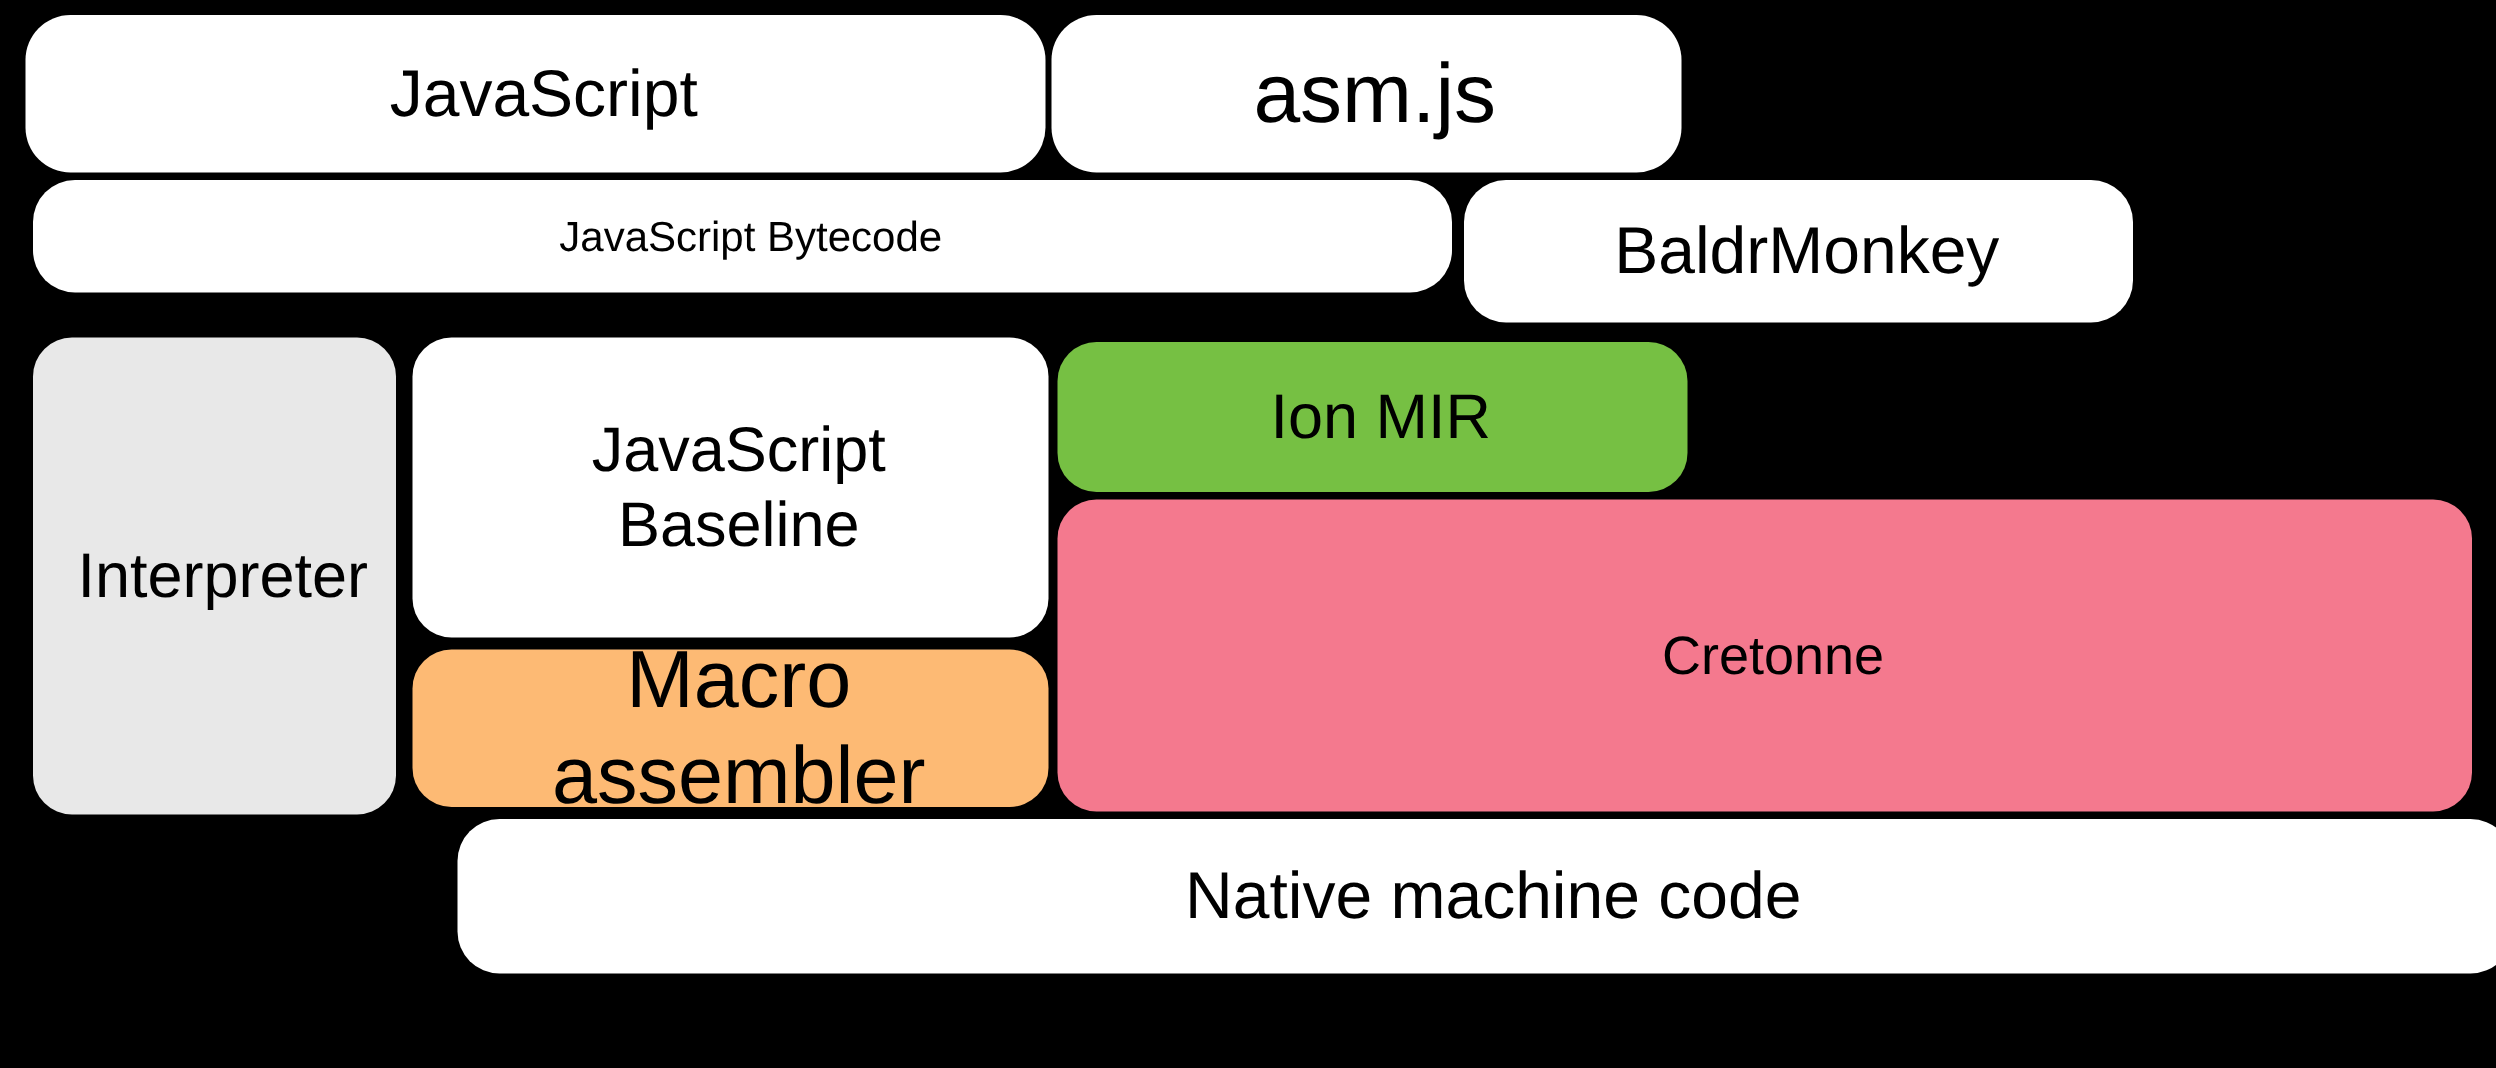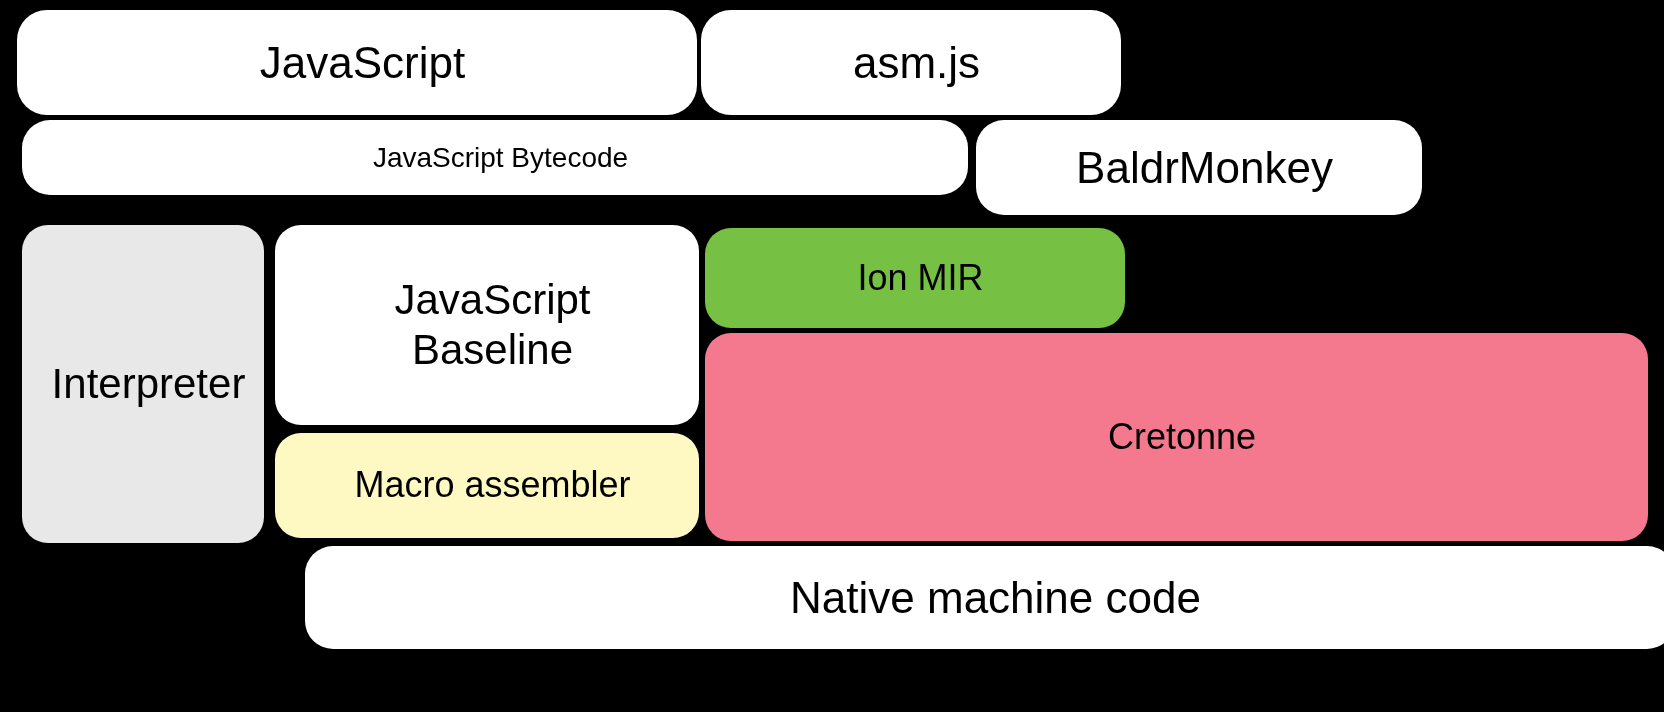--- a/index.html
+++ b/index.html
@@ -40,7 +40,7 @@
 
 <div id="canvas" style="background: rgb(0, 0, 0);">
     <div class="node fill-white" style="left: 17px; top: 10px; width: 680px; height: 105px; font-size: 44px; border-radius: 30px; background: rgb(255, 255, 255); color: rgb(0, 0, 0);"><span>JavaScript</span></div>
-    <div class="node fill-white" style="left: 701px; top: 10px; width: 420px; height: 105px; font-size: 44px; border-radius: 30px; background: rgb(255, 255, 255); color: rgb(0, 0, 0);"><span>asm.js</span></div>
+    <div class="node fill-white" style="left: 701px; top: 10px; width: 420px; height: 105px; font-size: 56px; border-radius: 30px; background: rgb(255, 255, 255); color: rgb(0, 0, 0);"><span>asm.js</span></div>
     <div class="node fill-white" style="left: 22px; top: 120px; width: 946px; height: 75px; font-size: 28px; border-radius: 28px; background: rgb(255, 255, 255); color: rgb(0, 0, 0);"><span>JavaScript Bytecode</span></div>
     <div class="node fill-white" style="left: 976px; top: 120px; width: 446px; height: 95px; font-size: 44px; border-radius: 28px; background: rgb(255, 255, 255); color: rgb(0, 0, 0);"><span>BaldrMonkey</span></div>
     <div class="node fill-grey" style="left: 22px; top: 225px; width: 242px; height: 318px; font-size: 42px; border-radius: 26px; background: rgb(232, 232, 232); color: rgb(0, 0, 0);"><span>Interpreter</span></div>

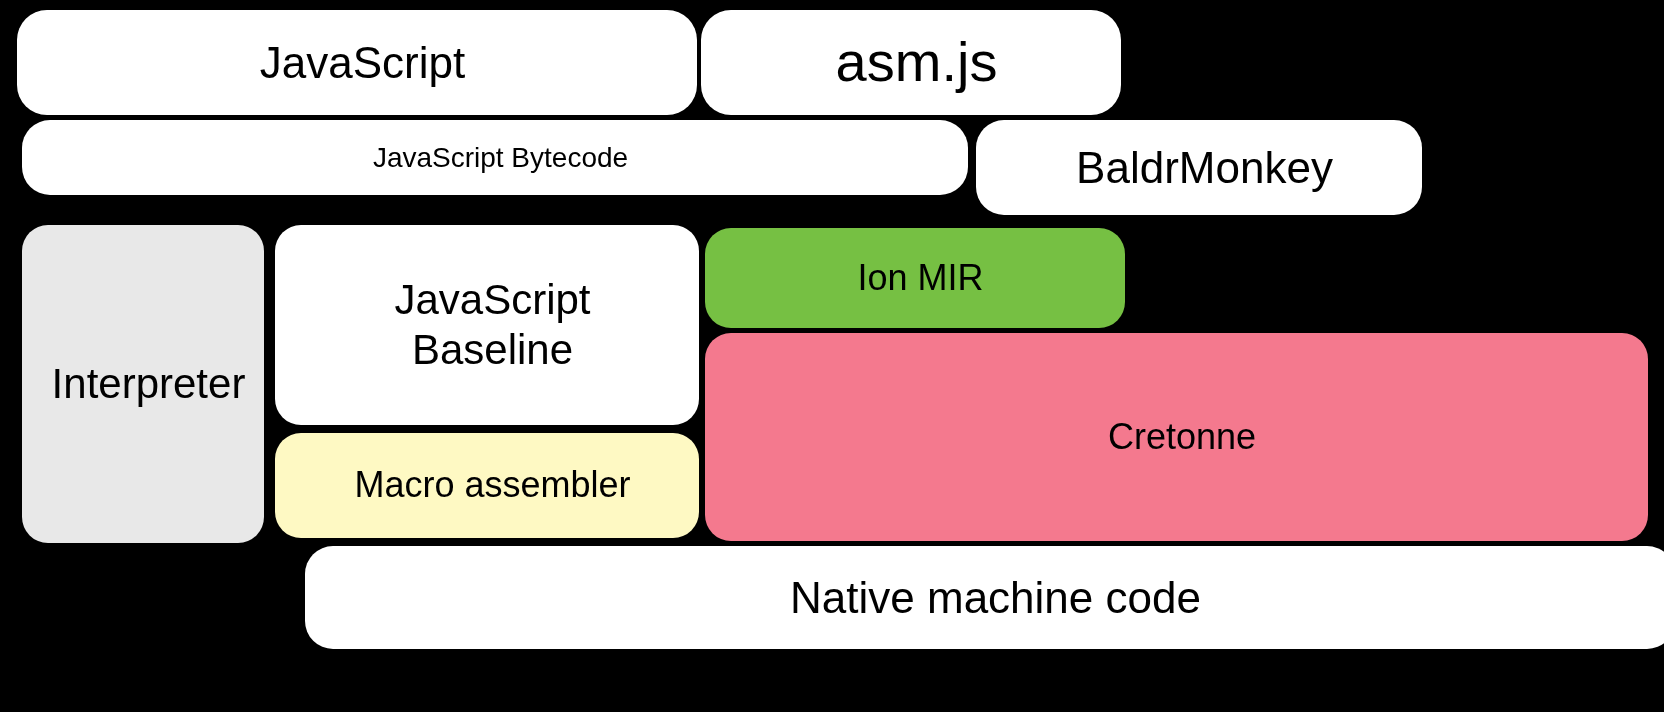--- a/index.html
+++ b/index.html
@@ -46,7 +46,7 @@
     <div class="node fill-grey" style="left: 22px; top: 225px; width: 242px; height: 318px; font-size: 42px; border-radius: 26px; background: rgb(232, 232, 232); color: rgb(0, 0, 0);"><span>Interpreter</span></div>
     <div class="node fill-white" style="left: 275px; top: 225px; width: 424px; height: 200px; font-size: 42px; border-radius: 26px; background: rgb(255, 255, 255); color: rgb(0, 0, 0);"><span>JavaScript
 Baseline</span></div>
-    <div class="node fill-green" style="left: 705px; top: 228px; width: 420px; height: 100px; font-size: 36px; border-radius: 26px; background: rgb(118, 192, 67); color: rgb(0, 0, 0);"><span>Ion MIR</span></div>
+    <div class="node fill-green" style="left: 705px; top: 228px; width: 420px; height: 100px; font-size: 42px; border-radius: 26px; background: rgb(118, 192, 67); color: rgb(0, 0, 0);"><span>Ion MIR</span></div>
     <div class="node fill-white" style="left: 275px; top: 433px; width: 424px; height: 105px; font-size: 36px; border-radius: 26px; background: #fef9c3; color: rgb(0, 0, 0);"><span>Macro assembler</span></div>
     <div class="node fill-pink" style="left: 705px; top: 333px; width: 943px; height: 208px; font-size: 36px; border-radius: 26px; background: rgb(244, 121, 142); color: rgb(0, 0, 0);"><span>Cretonne</span></div>
     <div class="node fill-white" style="left: 278px; top: 546px; width: 1370px; height: 103px; font-size: 44px; border-radius: 28px; background: rgb(255, 255, 255); color: rgb(0, 0, 0); margin-left: 27px;"><span>Native machine code</span></div>

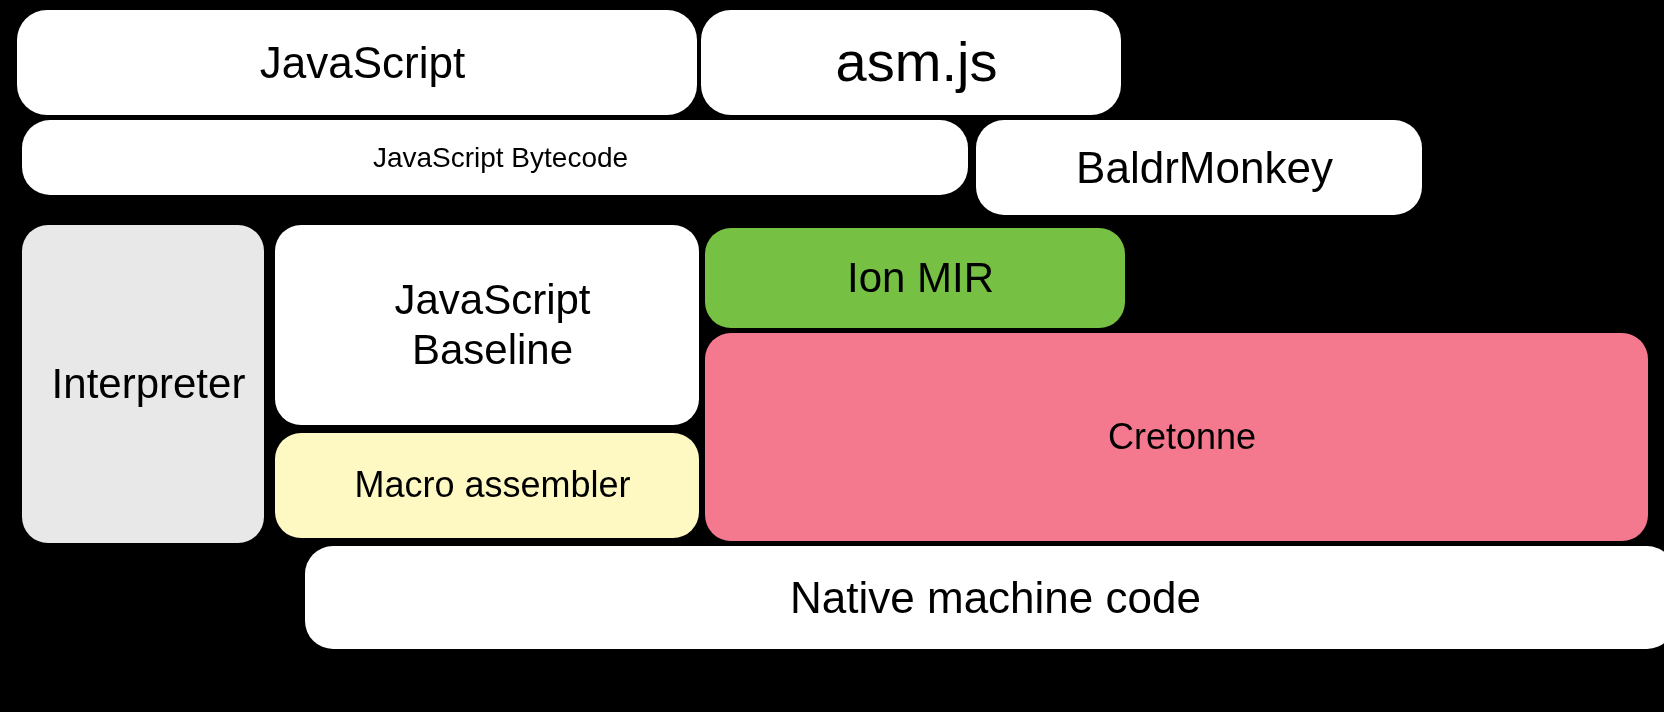--- a/index.html
+++ b/index.html
@@ -47,7 +47,7 @@
     <div class="node fill-white" style="left: 275px; top: 225px; width: 424px; height: 200px; font-size: 42px; border-radius: 26px; background: rgb(255, 255, 255); color: rgb(0, 0, 0);"><span>JavaScript
 Baseline</span></div>
     <div class="node fill-green" style="left: 705px; top: 228px; width: 420px; height: 100px; font-size: 42px; border-radius: 26px; background: rgb(118, 192, 67); color: rgb(0, 0, 0);"><span>Ion MIR</span></div>
-    <div class="node fill-white" style="left: 275px; top: 433px; width: 424px; height: 105px; font-size: 36px; border-radius: 26px; background: #fef9c3; color: rgb(0, 0, 0);"><span>Macro assembler</span></div>
+    <div class="node fill-white" style="left: 275px; top: 433px; width: 424px; height: 105px; font-size: 54px; border-radius: 26px; background: #fdba74; color: rgb(0, 0, 0);"><span>Macro assembler</span></div>
     <div class="node fill-pink" style="left: 705px; top: 333px; width: 943px; height: 208px; font-size: 36px; border-radius: 26px; background: rgb(244, 121, 142); color: rgb(0, 0, 0);"><span>Cretonne</span></div>
     <div class="node fill-white" style="left: 278px; top: 546px; width: 1370px; height: 103px; font-size: 44px; border-radius: 28px; background: rgb(255, 255, 255); color: rgb(0, 0, 0); margin-left: 27px;"><span>Native machine code</span></div>
   </div>

